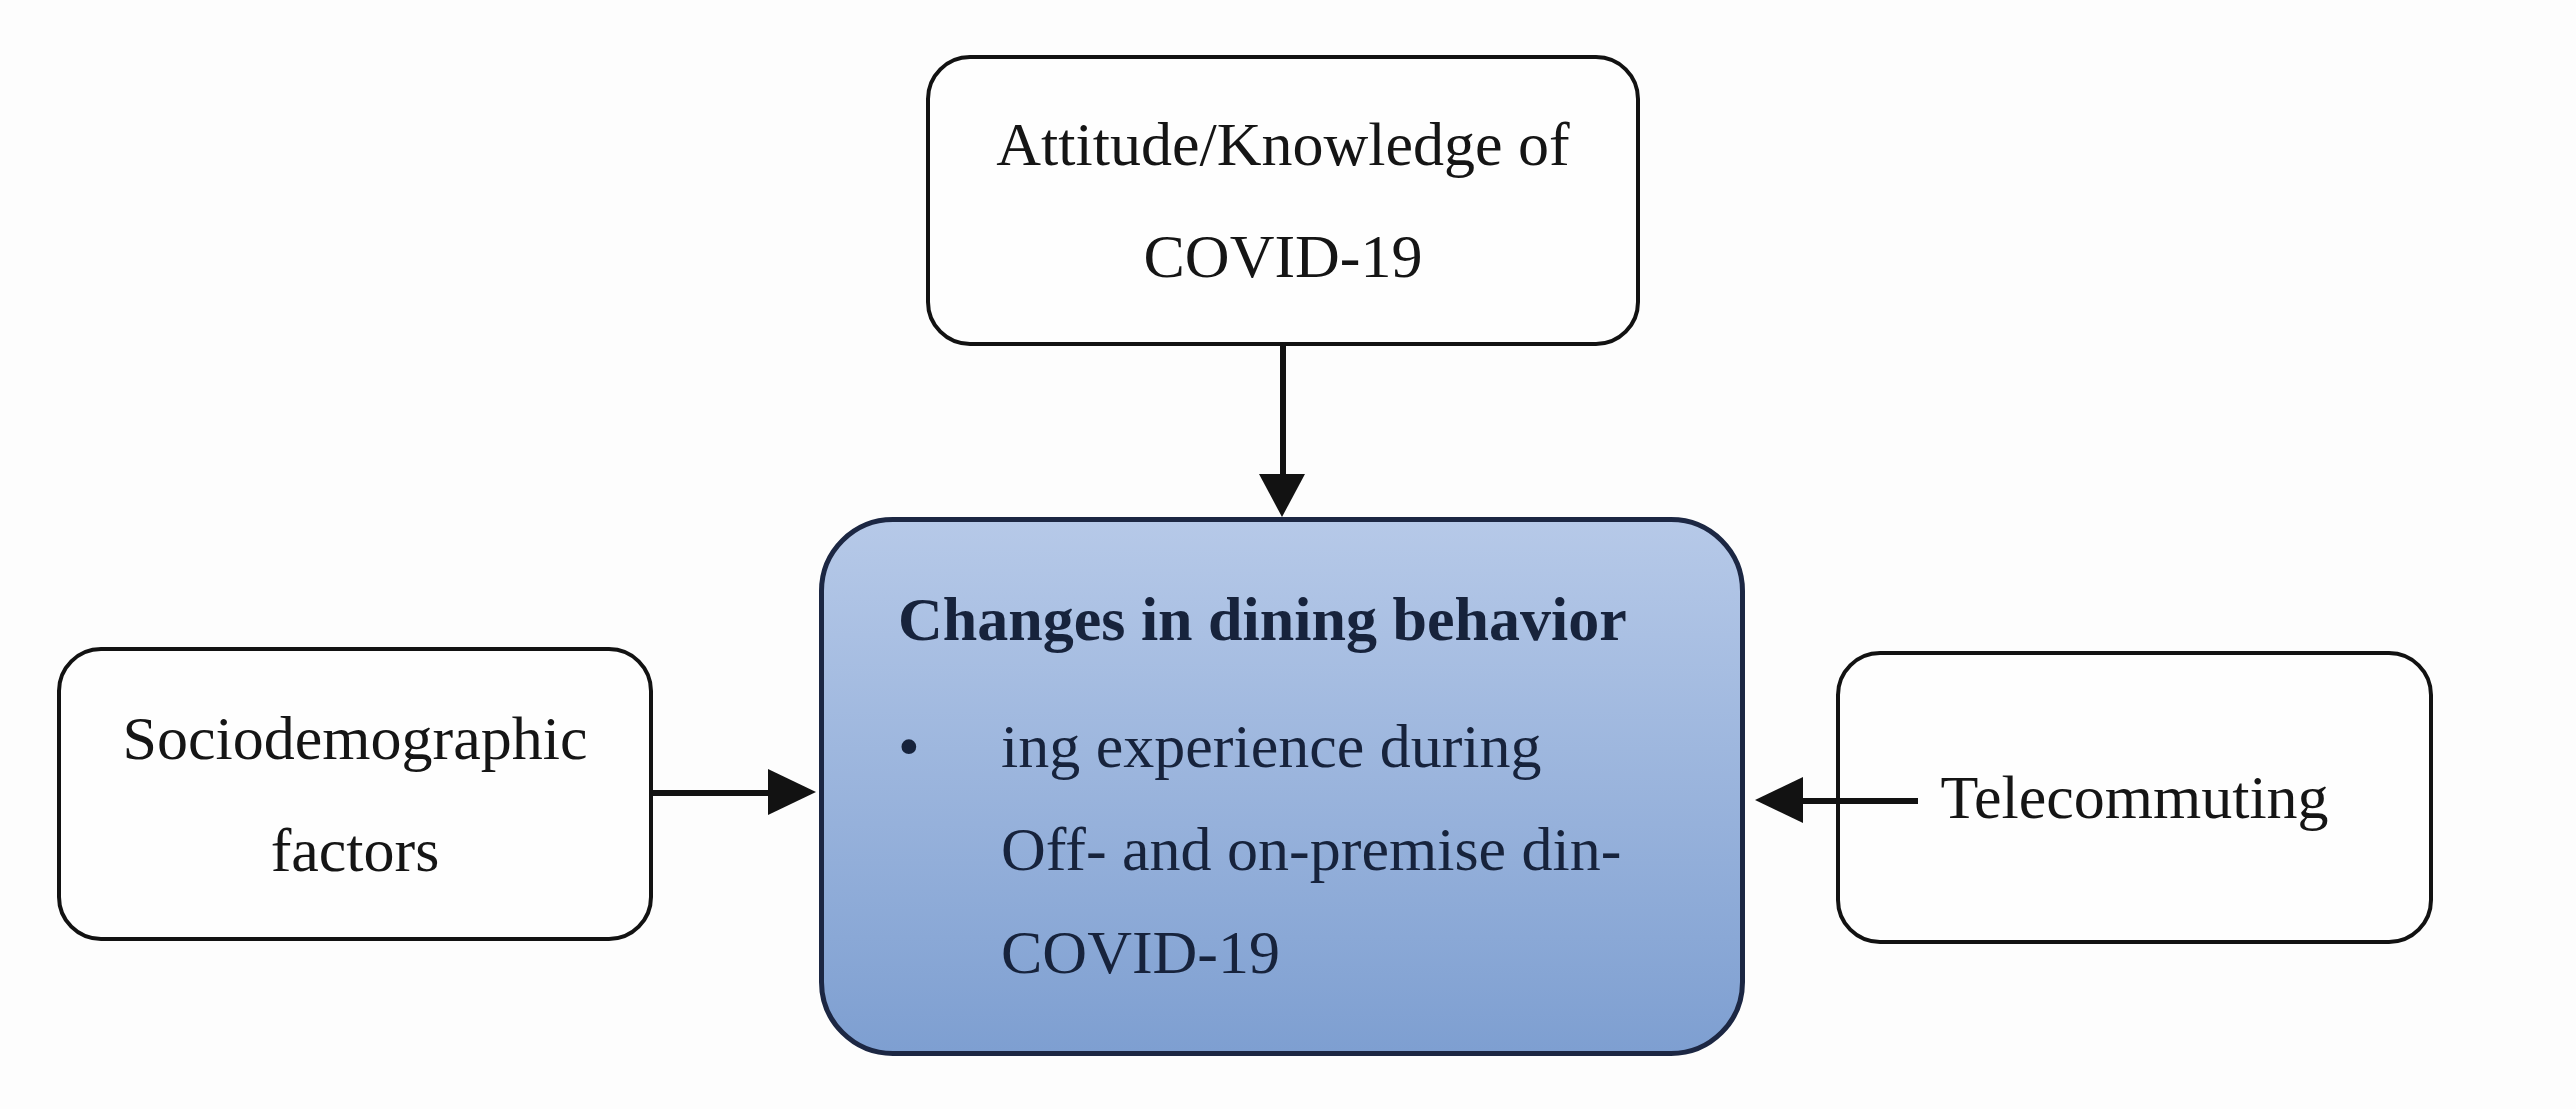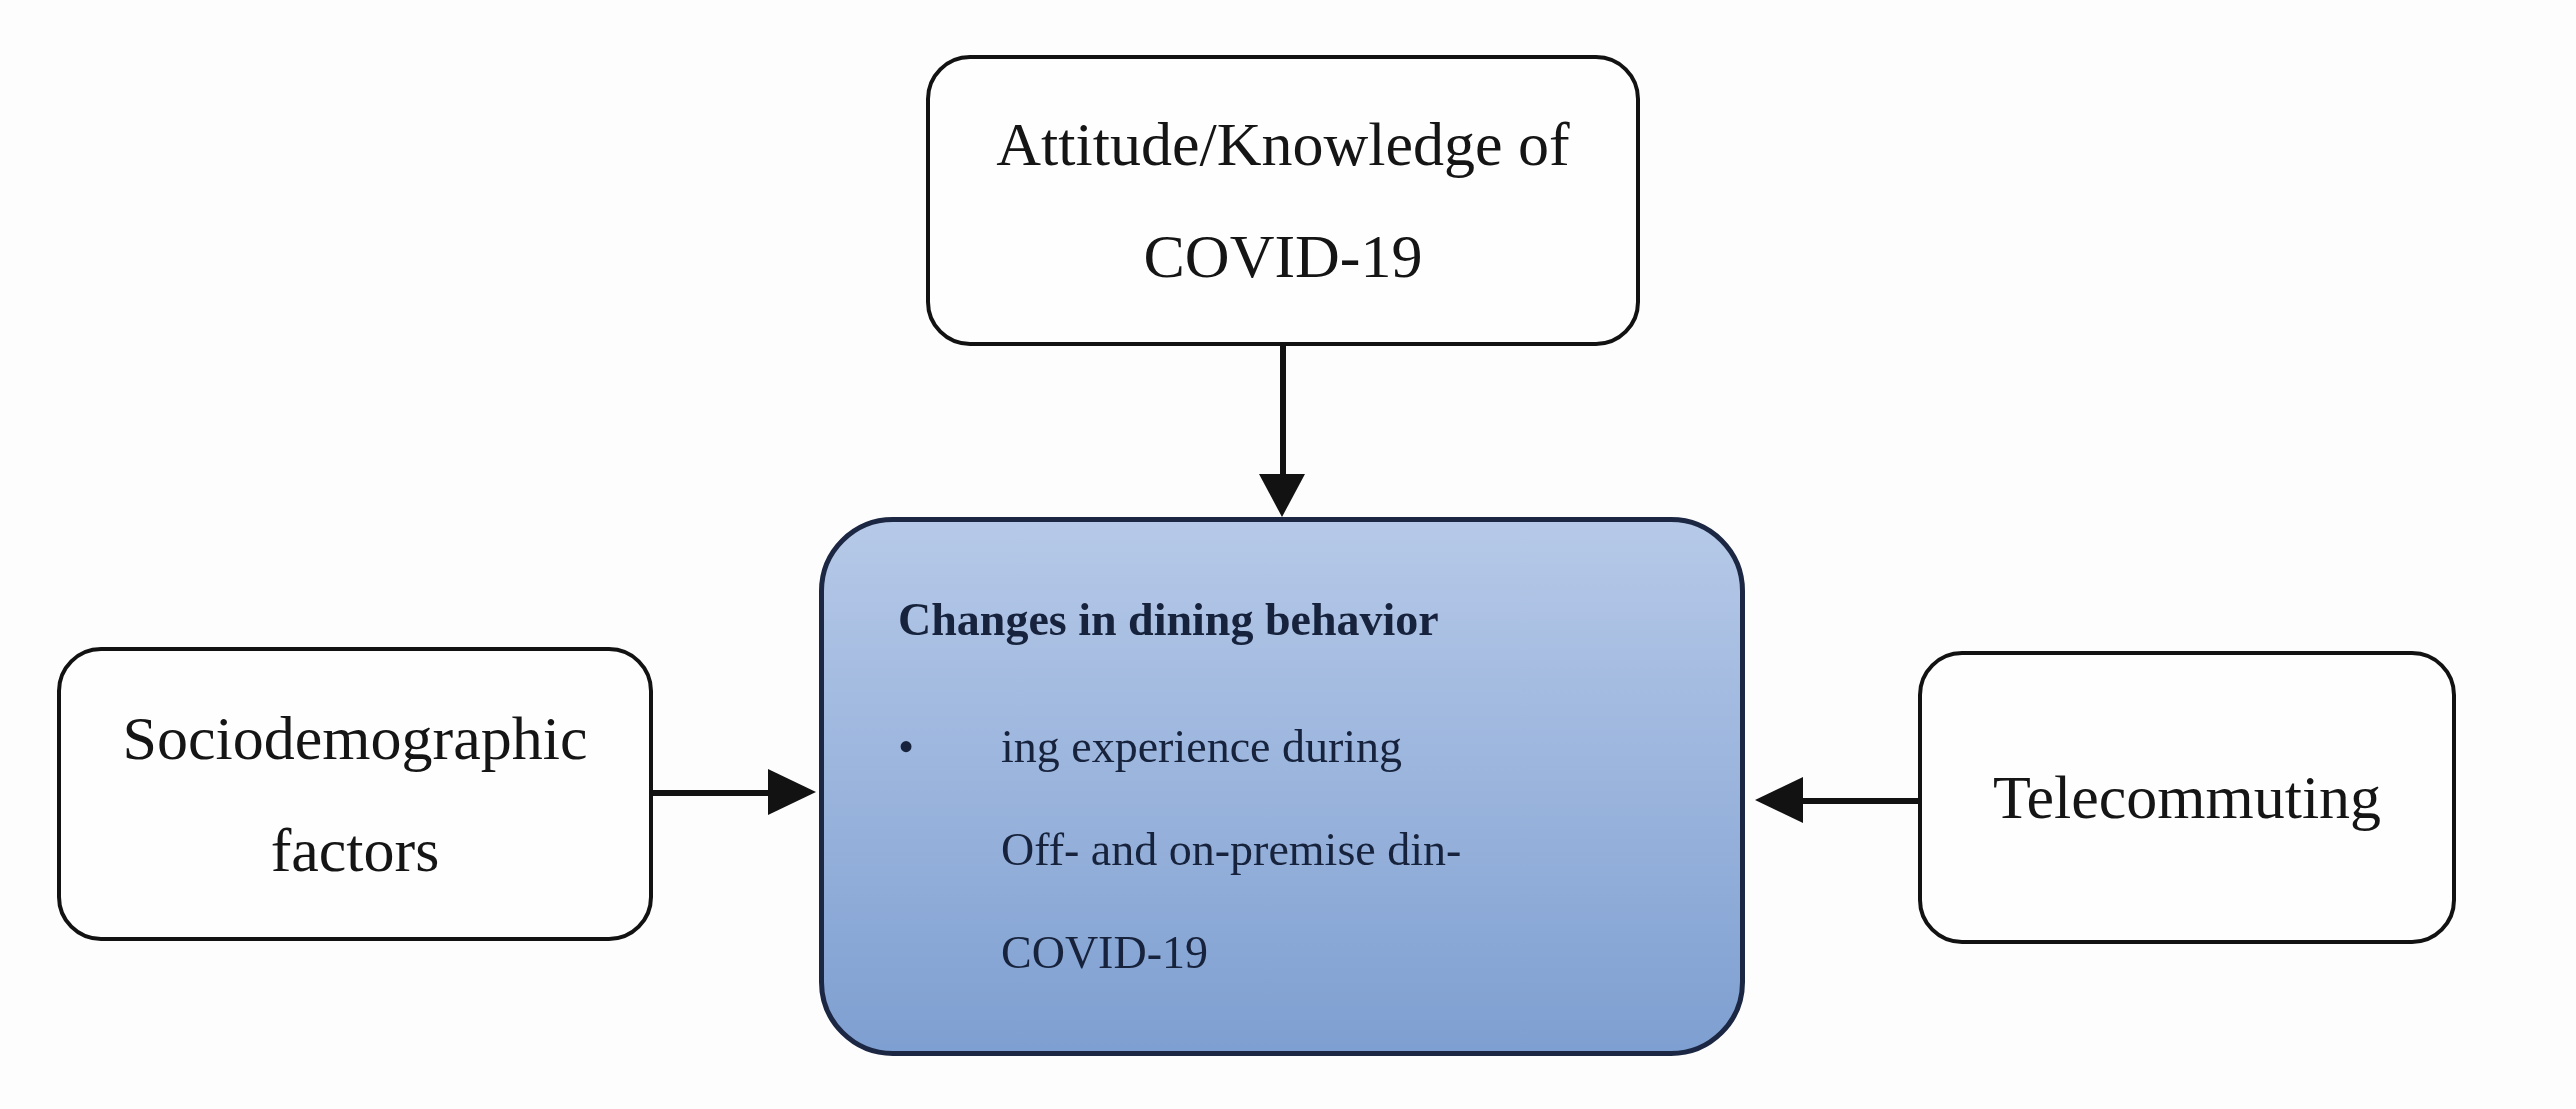--- a/index.html
+++ b/index.html
@@ -46,7 +46,7 @@
       var(--center-fill-bottom, #7e9fd1) 100%);
     color: var(--center-text, #17233c);
     padding: 47px 42px 0 74px;
-    font-size: 46px;
+    font-size: 62px;
     white-space: nowrap;
   }
   .center-title {

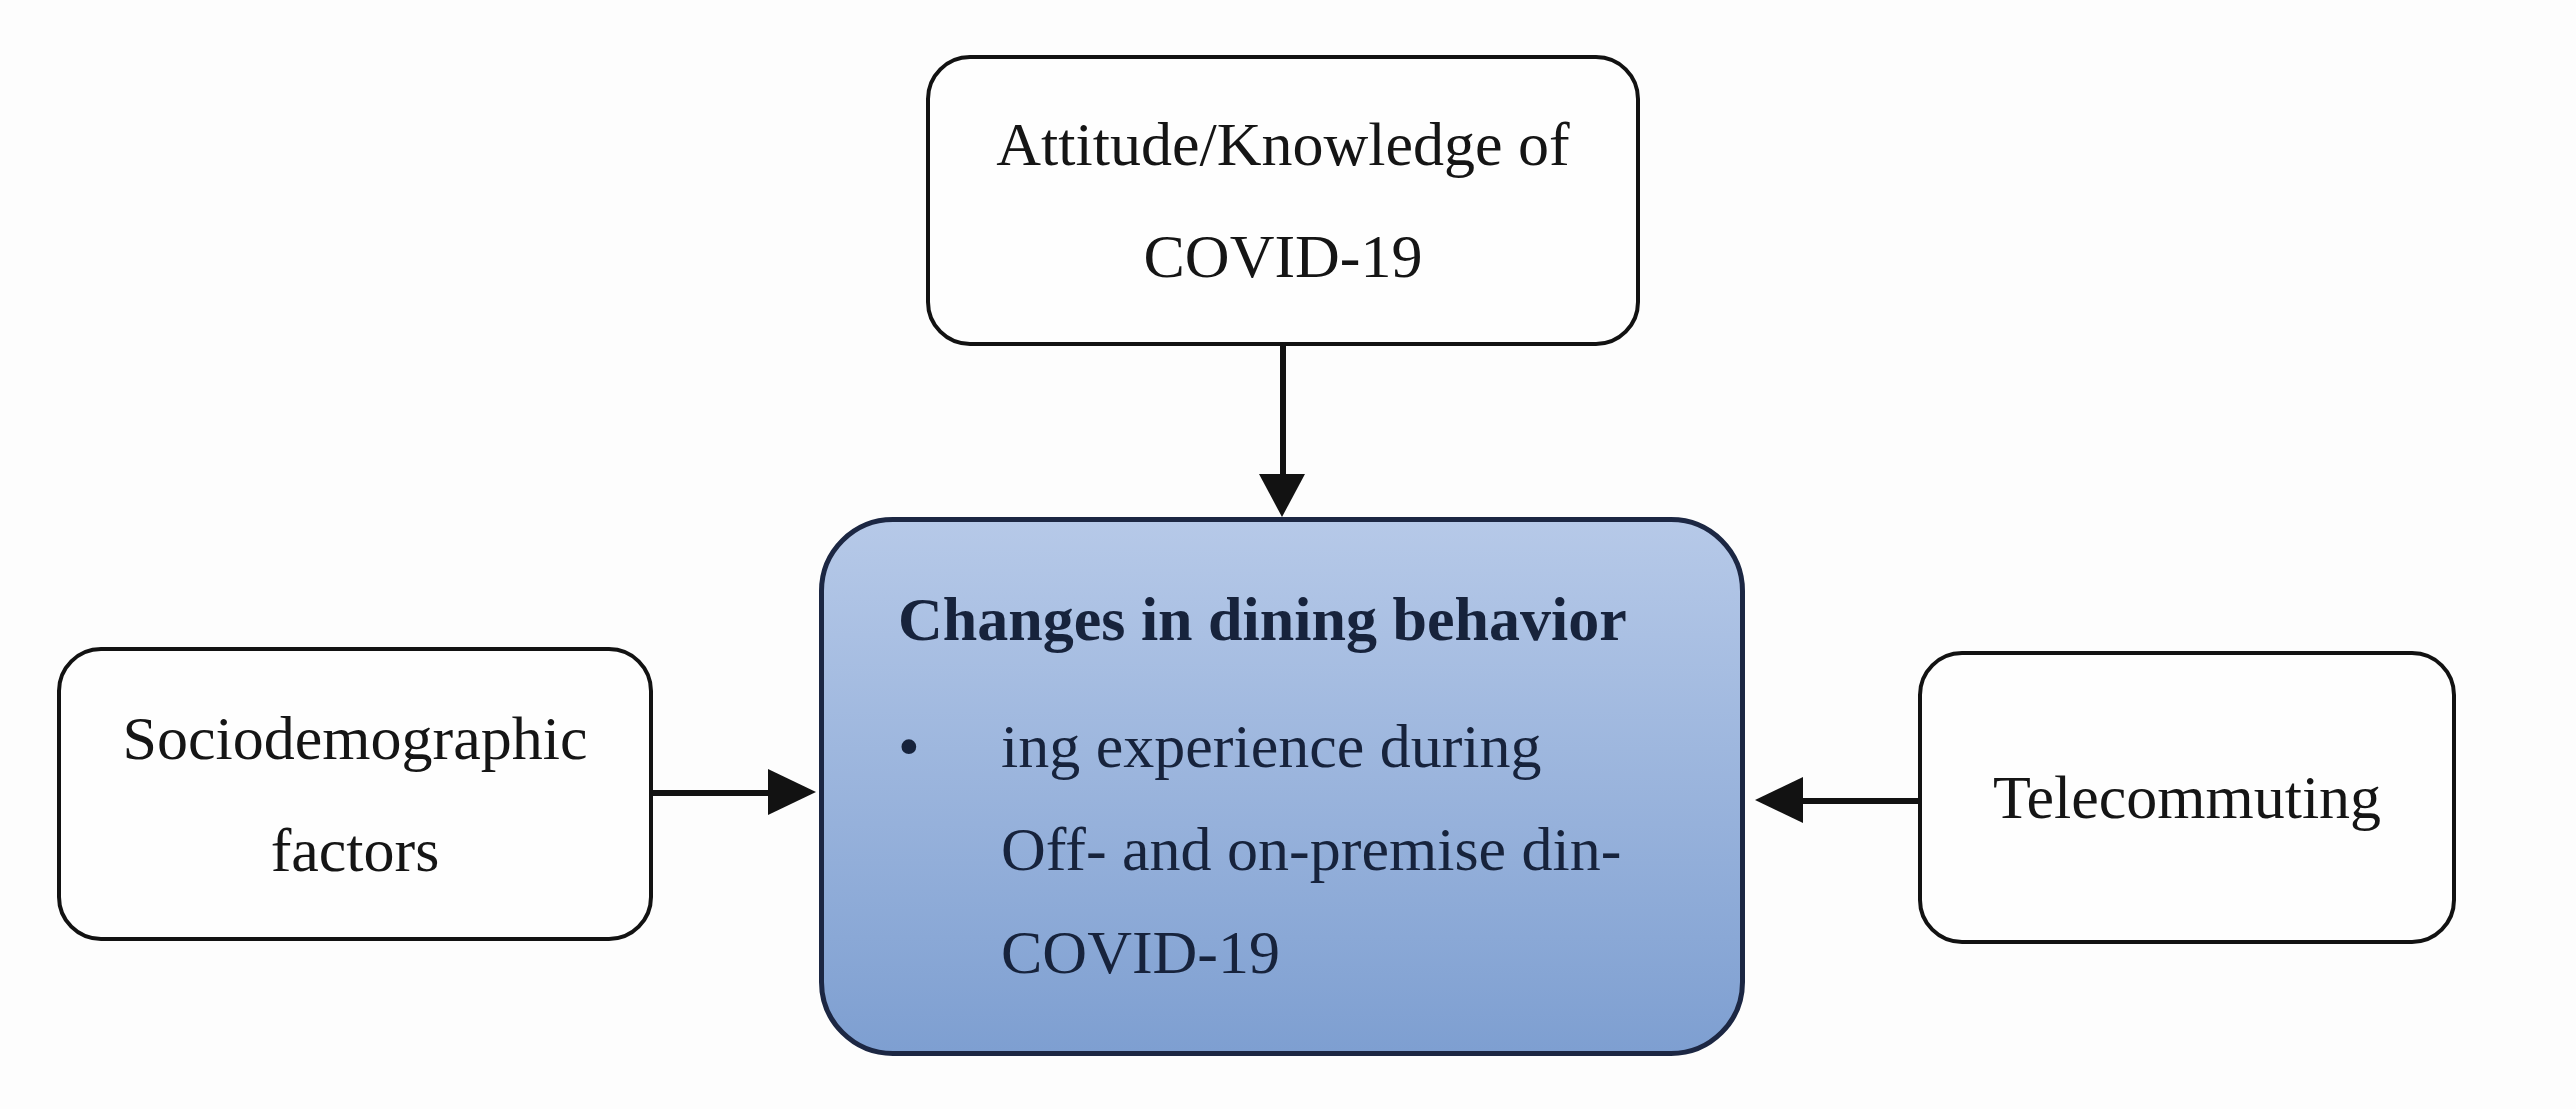--- a/index.html
+++ b/index.html
@@ -32,7 +32,7 @@
   }
   .box-top   { left: 926px; top: 55px;  width: 714px; height: 291px; }
   .box-left  { left: 57px;   top: 647px; width: 596px; height: 294px; }
-  .box-right { left: 1918px; top: 651px; width: 538px; height: 293px; }
+  .box-right { left: 1836px; top: 651px; width: 597px; height: 293px; }
 
   
   .center-box {

